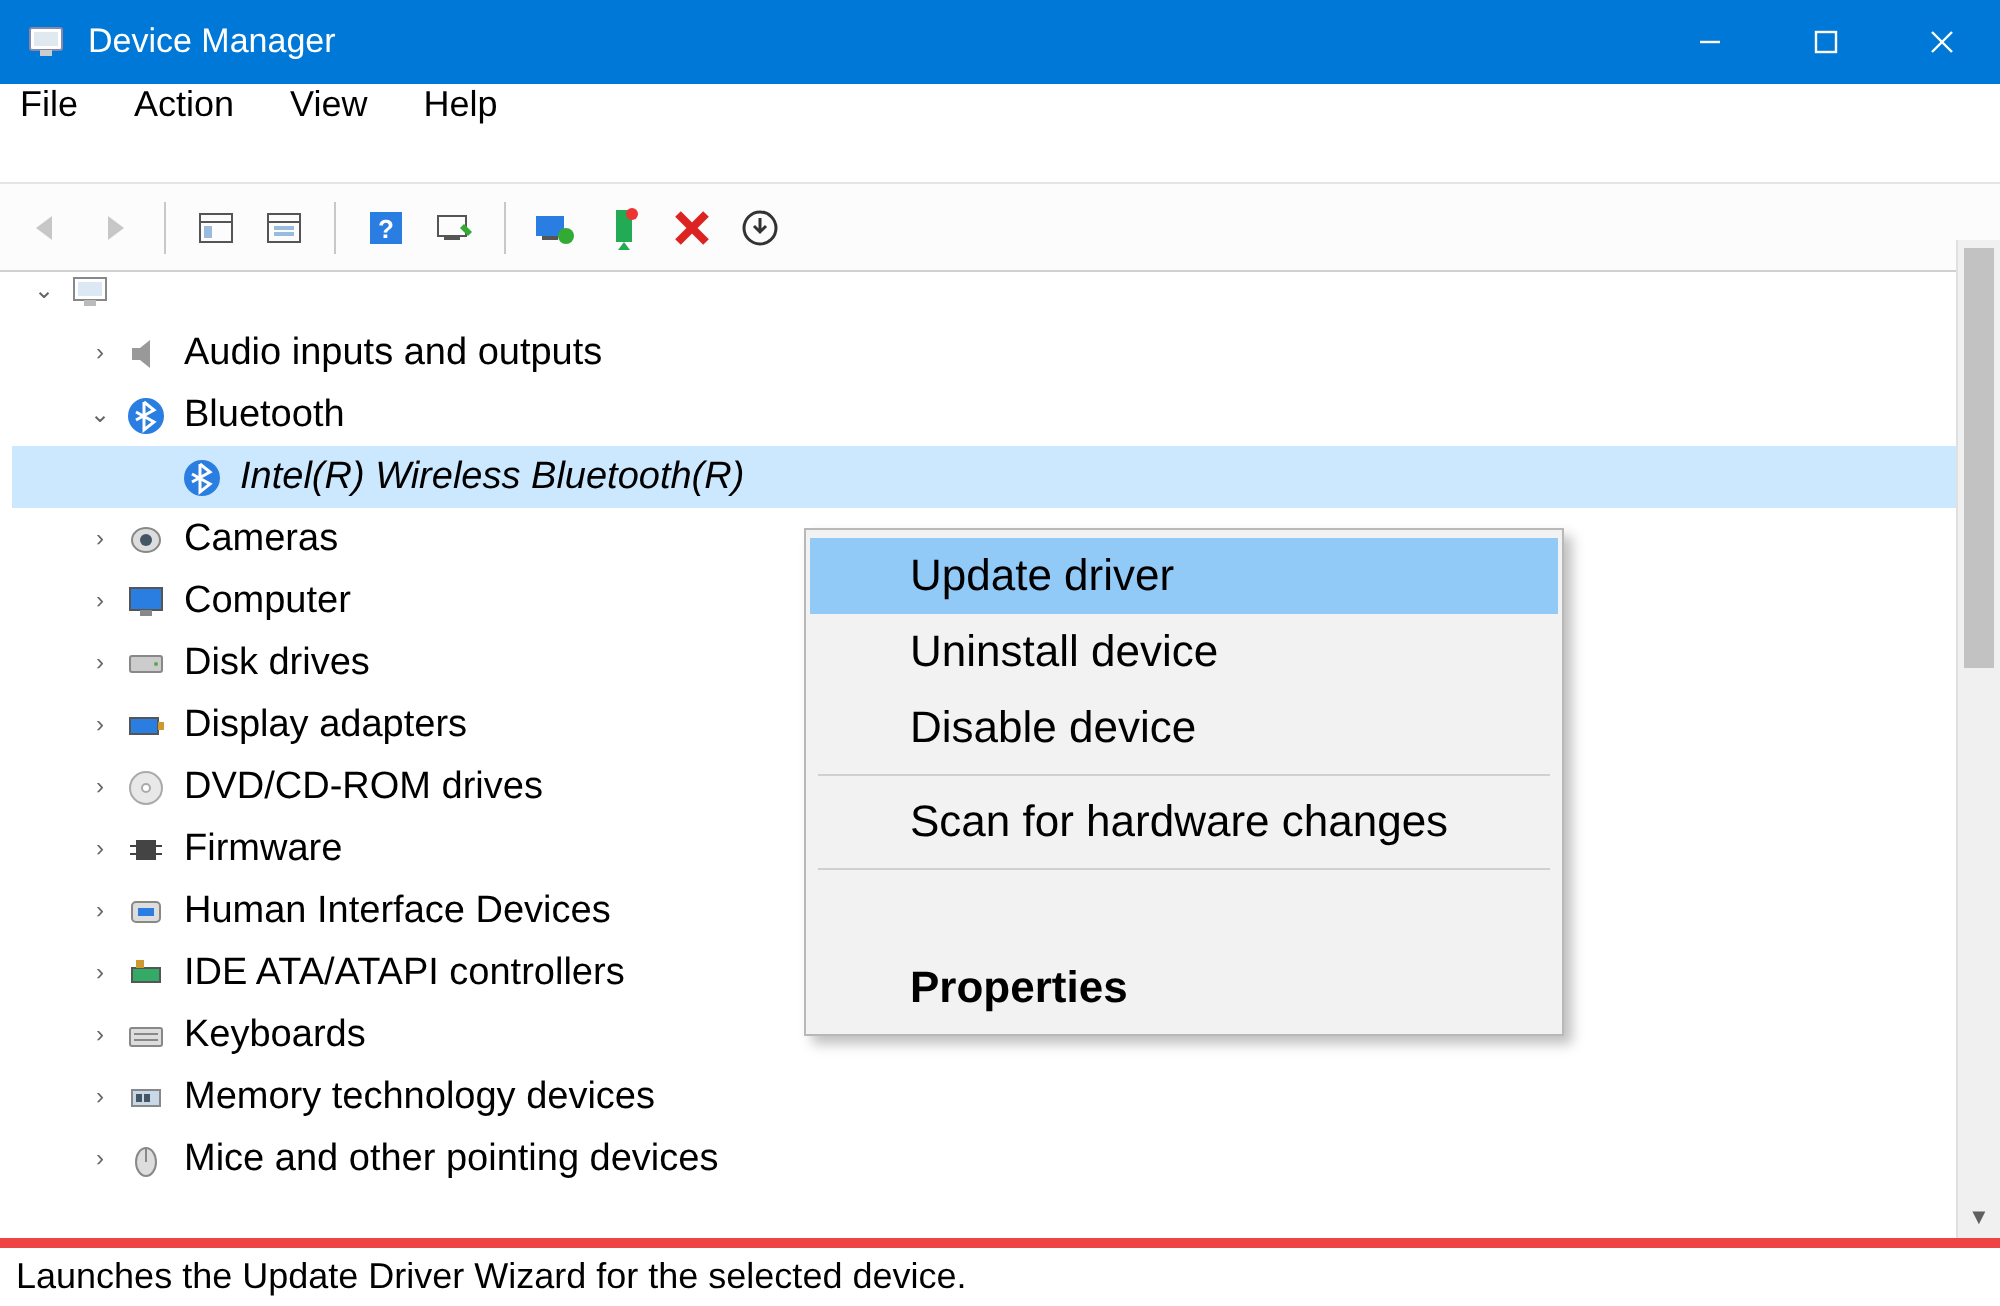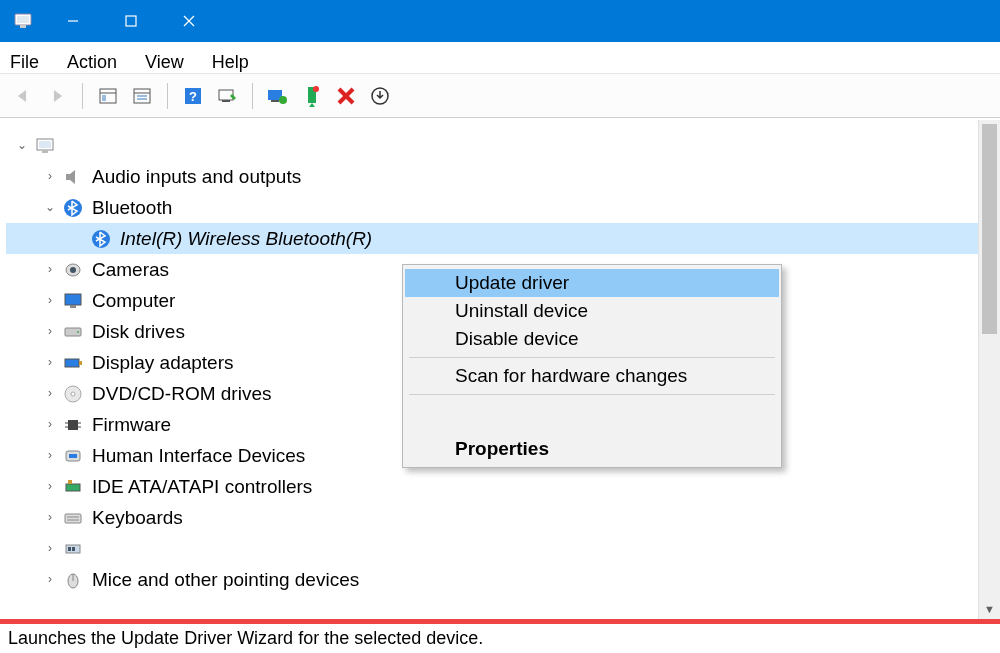--- a/index.html
+++ b/index.html
@@ -60,6 +60,7 @@
         <rect x="4" y="5" width="12" height="7" fill="#e0e8f0"></rect>
       </svg>
   </span>
+  <span class="title">Device Manager</span>
   <div class="winbtns">
     <div class="winbtn">
         <svg width="14" height="14">

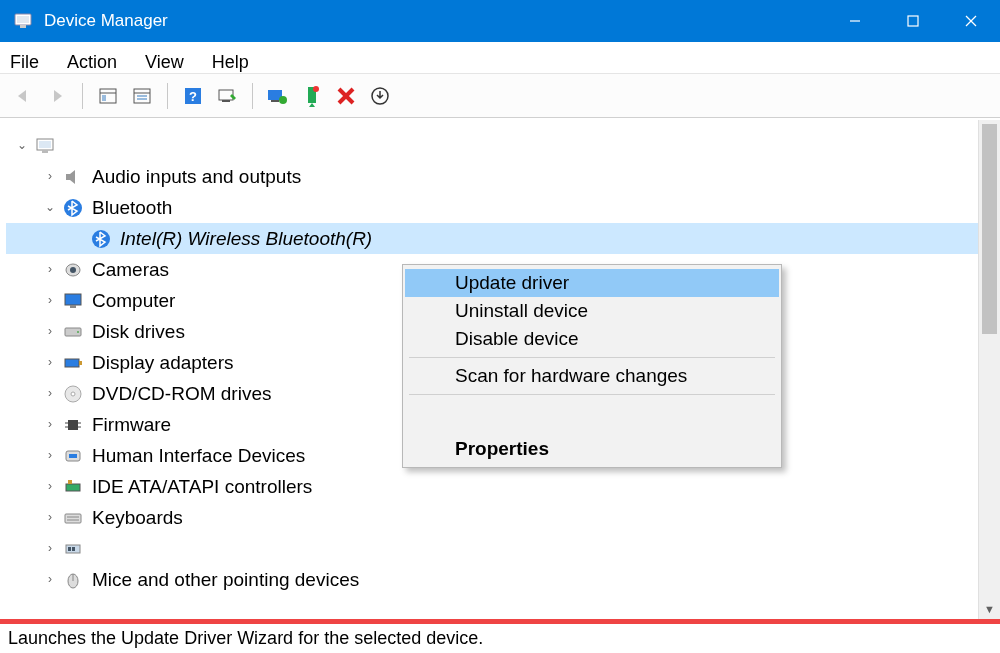--- a/index.html
+++ b/index.html
@@ -14,7 +14,7 @@
   .winbtn svg { stroke:#fff; stroke-width:1.2; fill:none; }
 
   
-  .menubar { height: 32px; display:flex; align-items:flex-end; padding: 0 10px; gap: 28px; border-bottom: 1px solid #e5e5e5; font-size: 18px; }
+  .menubar { height: 50px; display:flex; align-items:flex-start; padding: 0 10px; gap: 28px; border-bottom: 1px solid #e5e5e5; font-size: 18px; }
   .menubar .menu-item { cursor:pointer; }
 
   

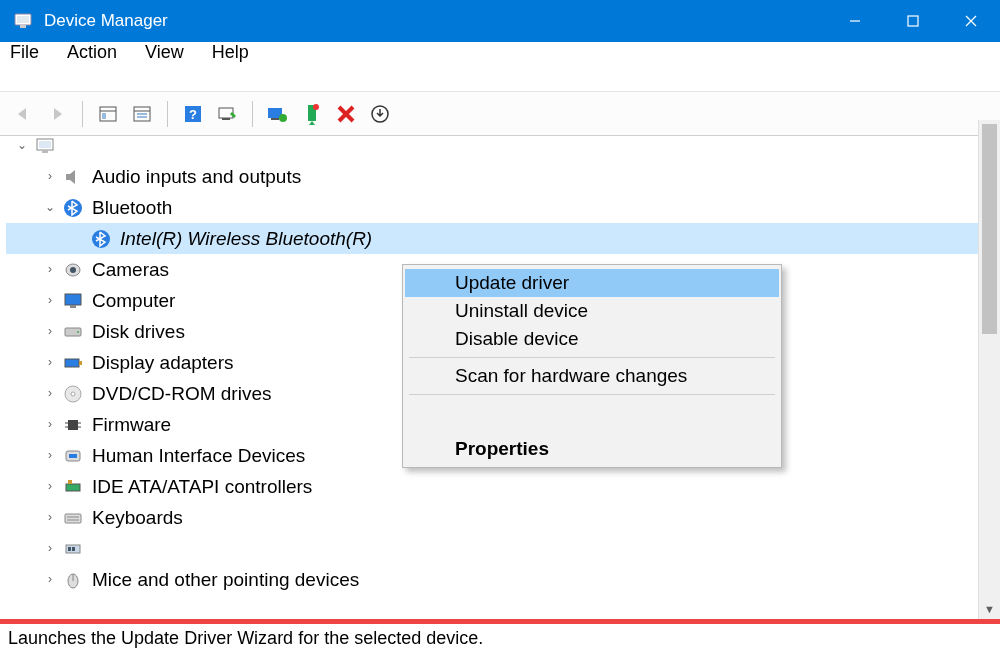--- a/index.html
+++ b/index.html
@@ -44,7 +44,7 @@
 
   
   .context-menu { position:absolute; top:264px; left:402px; width:380px; background:#f2f2f2; border:1px solid #b8b8b8; box-shadow:4px 4px 6px rgba(0,0,0,.25); z-index:50; padding:4px 2px; }
-  .cm-item { height:28px; display:flex; align-items:center; padding:0 18px 0 50px; font-size:19px; cursor:pointer; }
+  .cm-item { height:38px; display:flex; align-items:center; padding:0 18px 0 50px; font-size:22px; cursor:pointer; }
   .cm-item.highlight { background:#91c9f7; }
   .cm-item.bold { font-weight:600;margin-top:40px; }
   .cm-sep { height:1px; background:#d0d0d0; margin:4px 4px; }

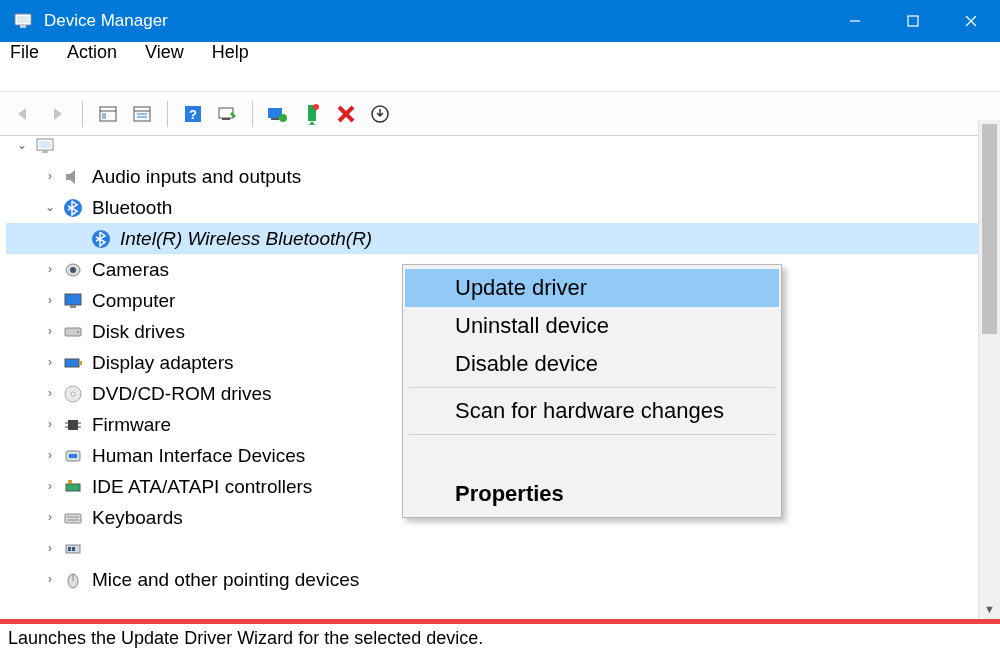--- a/index.html
+++ b/index.html
@@ -302,6 +302,7 @@
             <rect x="9" y="8" width="3" height="4" fill="#456"></rect>
           </svg>
         </span>
+        <span>Memory technology devices</span>
       </div>
       <div class="node indent1">
         <span class="expander">›</span>

